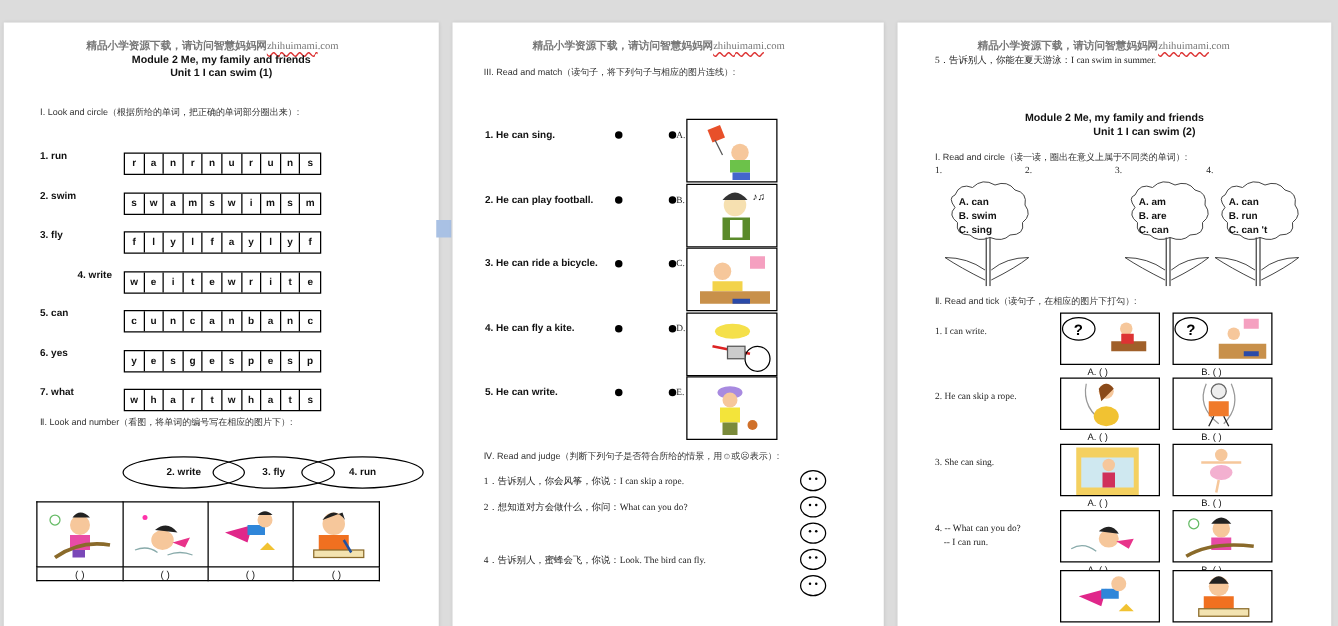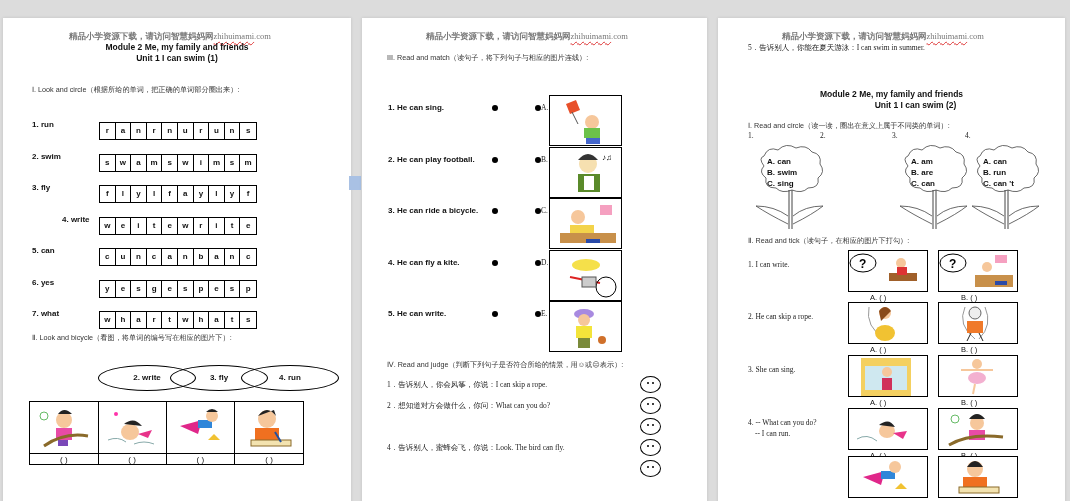--- a/index.html
+++ b/index.html
@@ -58,7 +58,7 @@
 
   <div id="circle-rows"></div>
 
-  <div class="abs sec" style="left:29px;top:315px;">Ⅱ. Look and bicycle（看图，将单词的编号写在相应的图片下）:</div>
+  <div class="abs sec" style="left:29px;top:315px;">Ⅱ. Look and number（看图，将单词的编号写在相应的图片下）:</div>
 
   <div class="ellipse" style="left:95px;top:347px;">2. write</div>
   <div class="ellipse" style="left:167px;top:347px;">3. fly</div>

